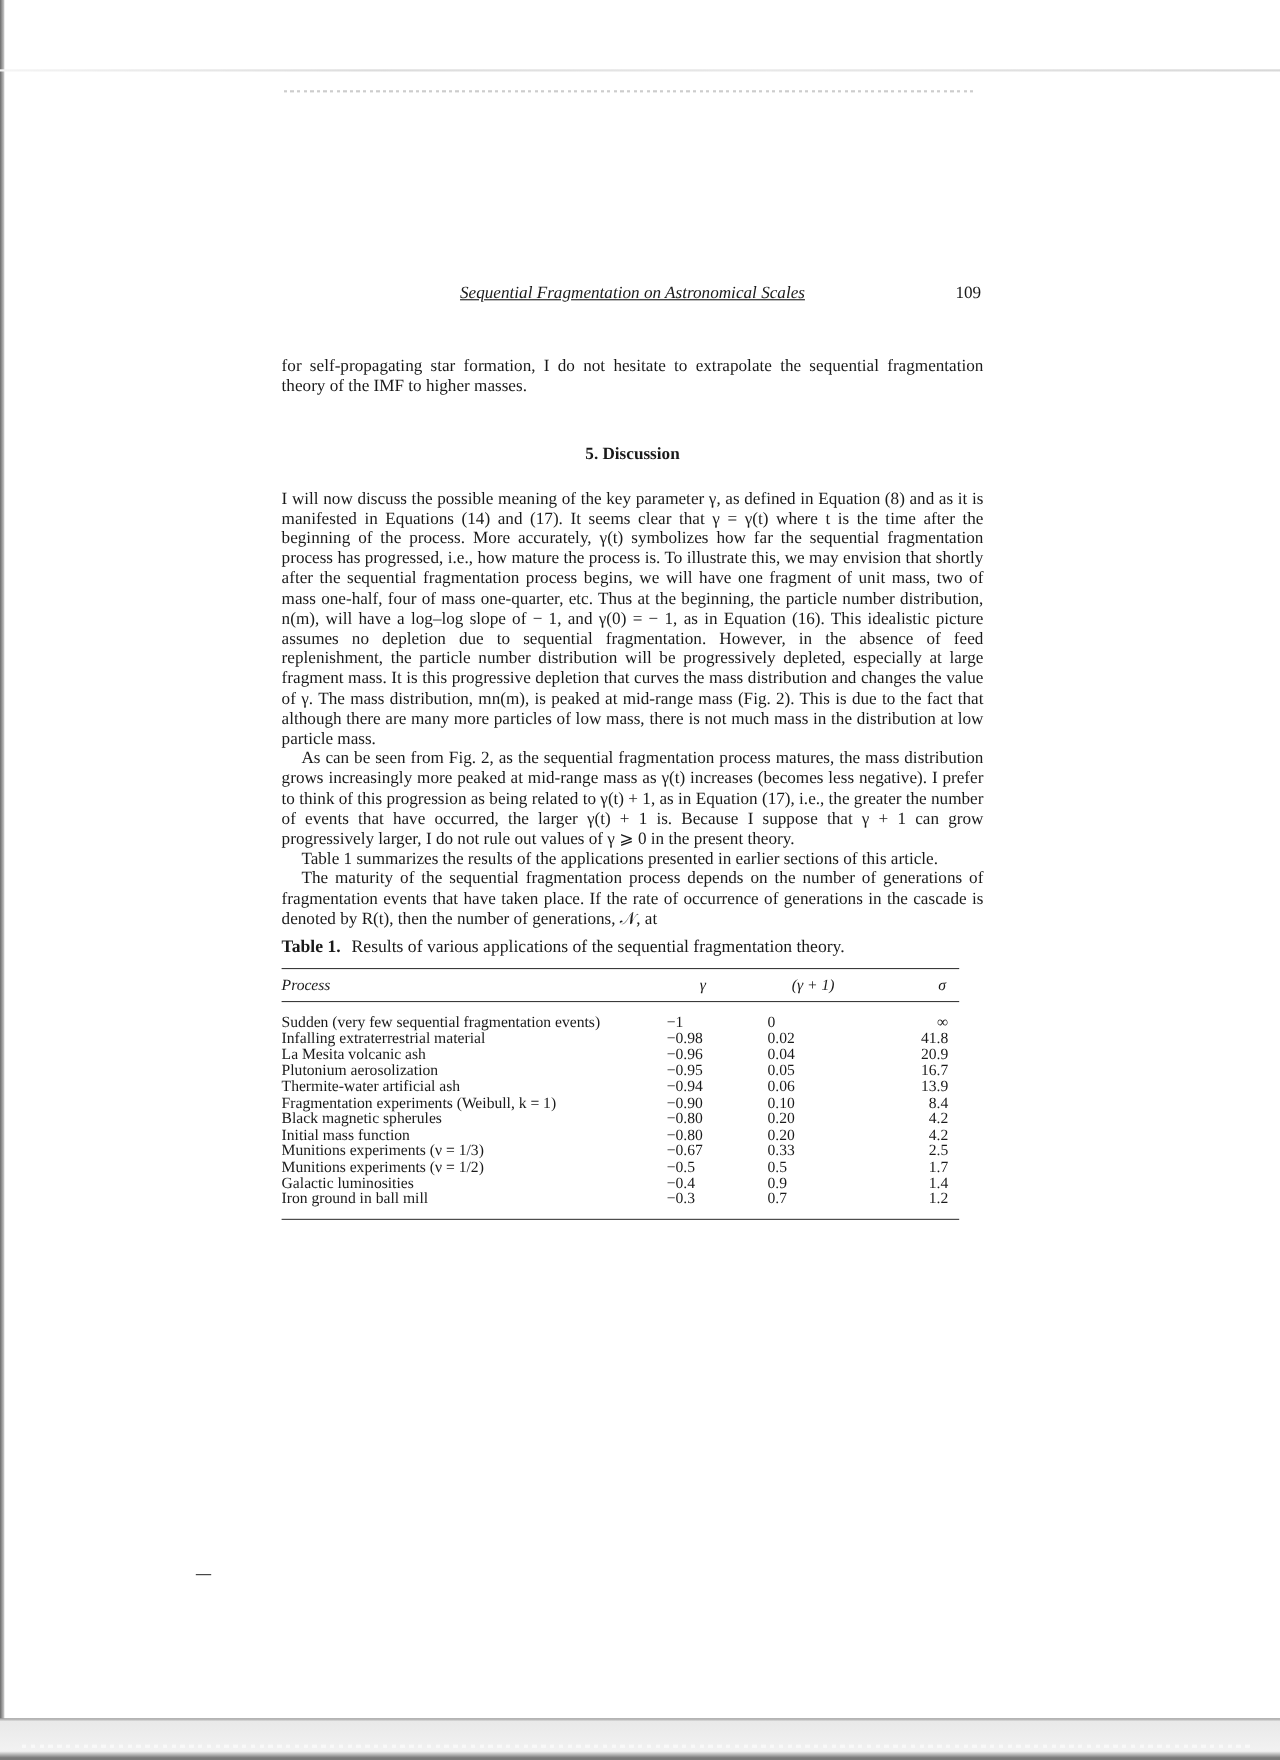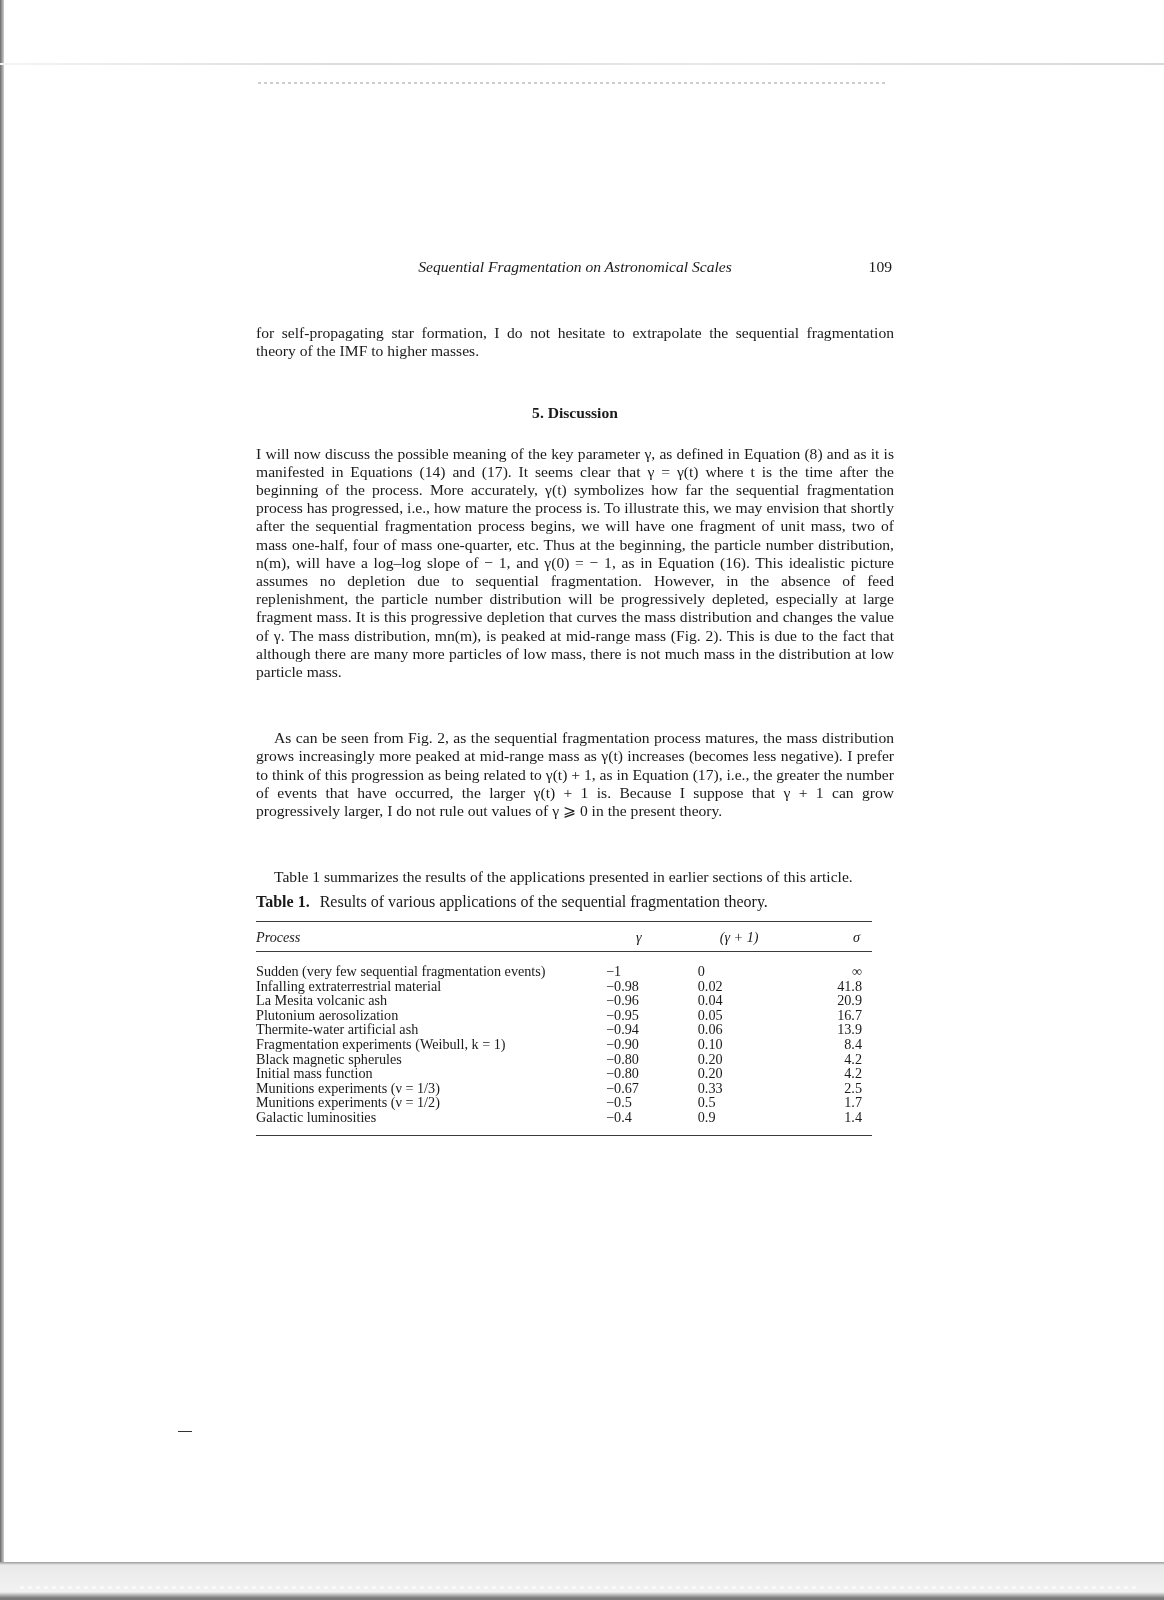--- a/index.html
+++ b/index.html
@@ -45,6 +45,7 @@
     .running-title {
       position: absolute; left: 0; right: 0; text-align: center; font-style: italic;
       font-size: 15.6px;
+      text-decoration: underline;
     }
     .page-number {
       position: absolute; right: 2px; top: 0; font-size: 15.6px;

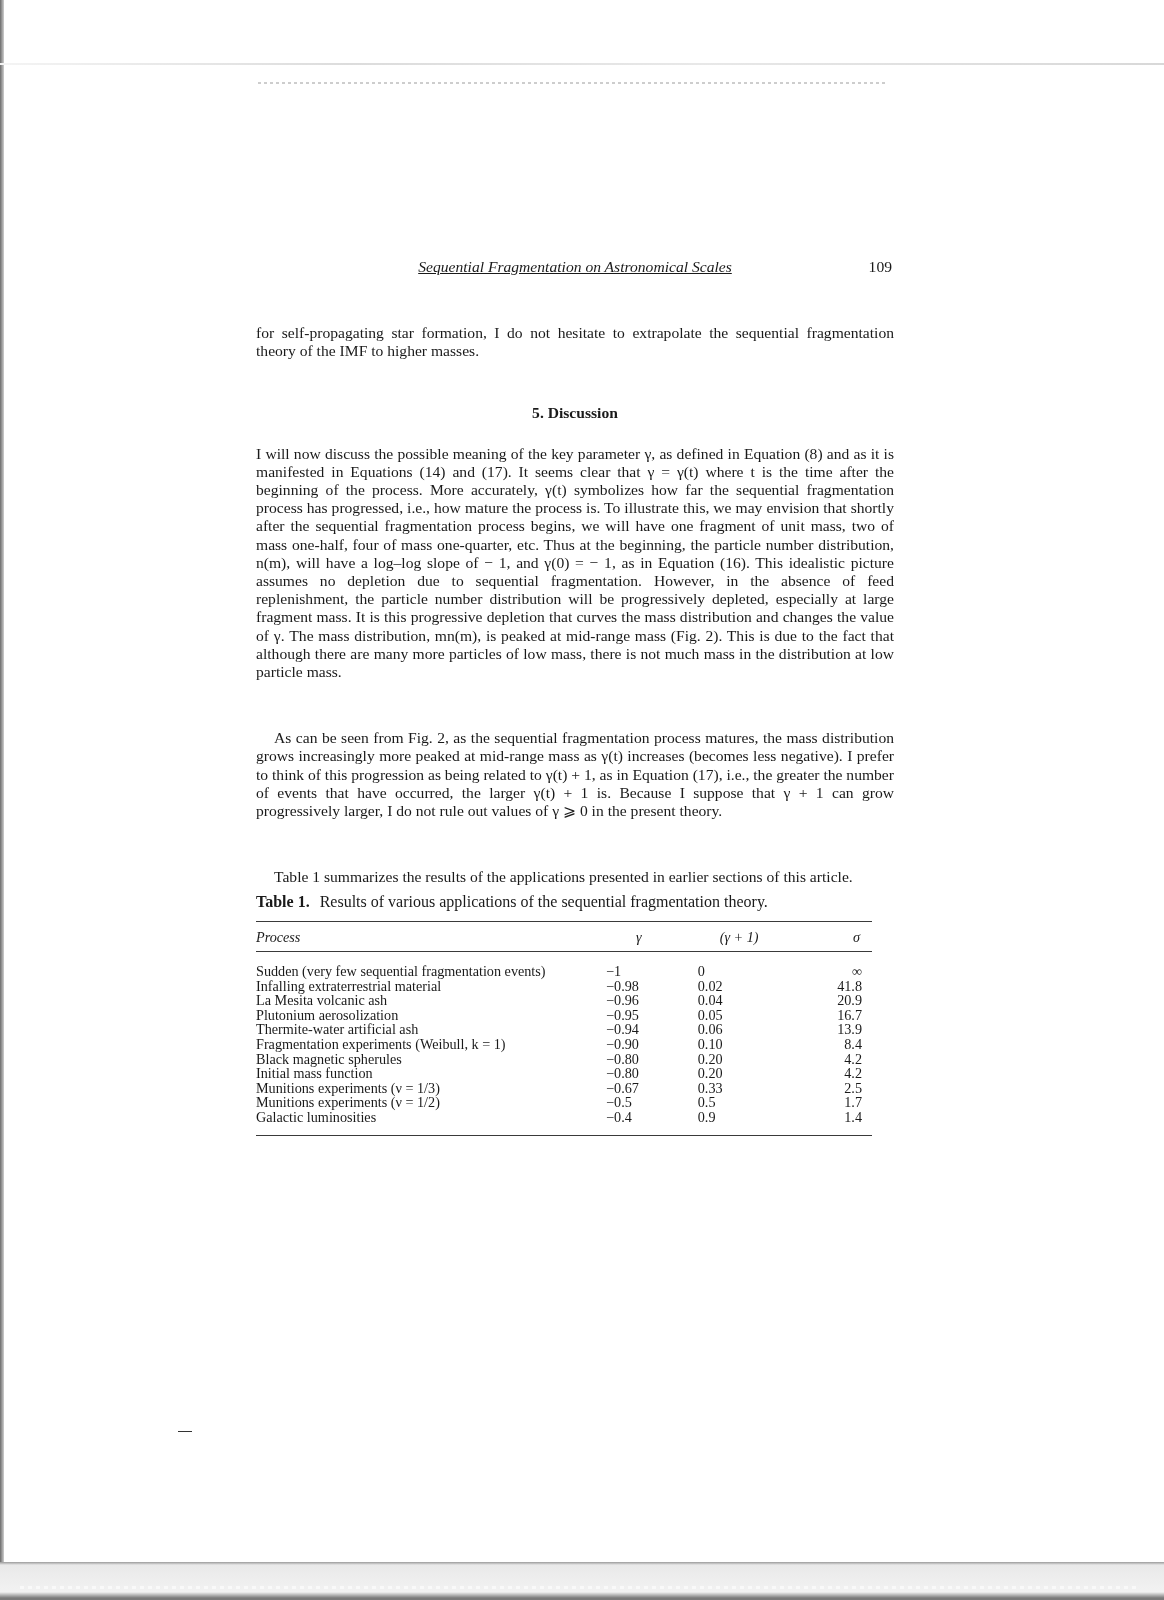--- a/index.html
+++ b/index.html
@@ -51,7 +51,7 @@
       position: absolute; right: 2px; top: 0; font-size: 15.6px;
     }
     p { margin: 0; text-align: justify; }
-    .indent { text-indent: 18px; margin-top: 48px; }
+    .indent { text-indent: 18px; }
     .section-heading {
       text-align: center; font-weight: bold; font-size: 15.6px;
       margin: 44px 0 22px 0;

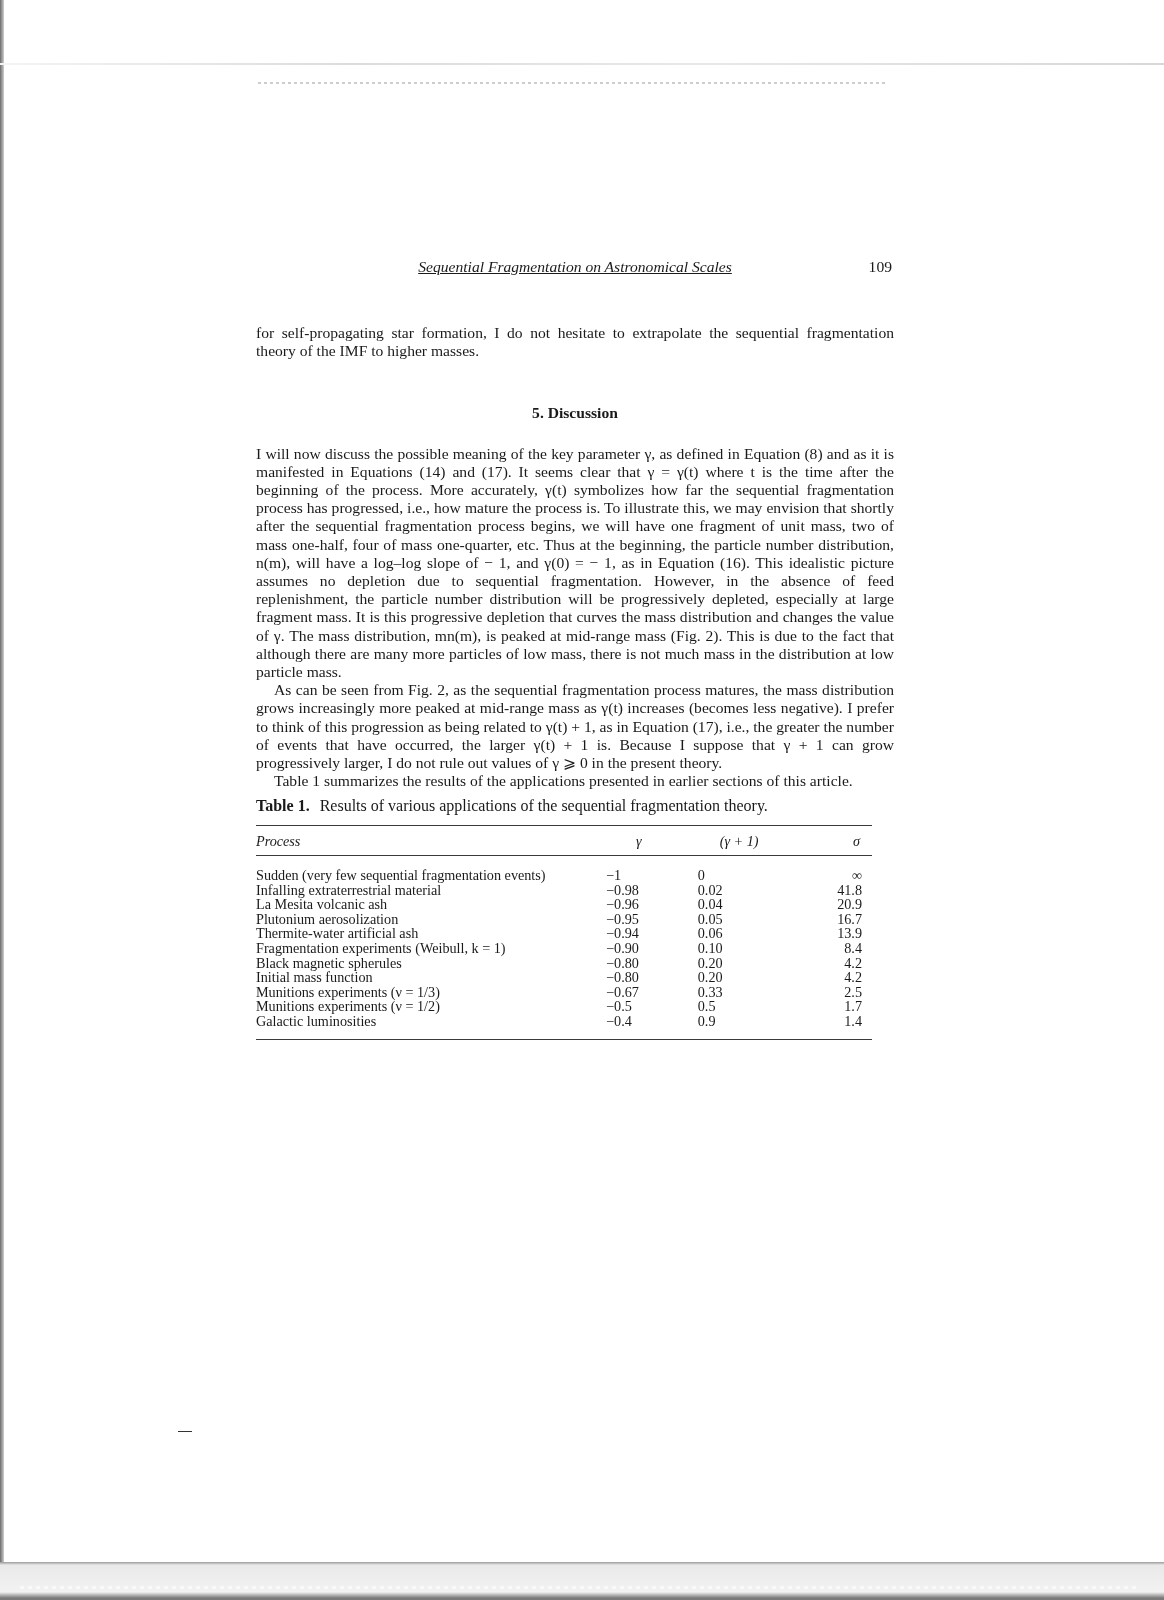--- a/index.html
+++ b/index.html
@@ -102,6 +102,7 @@
   <p>I will now discuss the possible meaning of the key parameter γ, as defined in Equation (8) and as it is manifested in Equations (14) and (17). It seems clear that γ = γ(t) where t is the time after the beginning of the process. More accurately, γ(t) symbolizes how far the sequential fragmentation process has progressed, i.e., how mature the process is. To illustrate this, we may envision that shortly after the sequential fragmentation process begins, we will have one fragment of unit mass, two of mass one-half, four of mass one-quarter, etc. Thus at the beginning, the particle number distribution, n(m), will have a log–log slope of − 1, and γ(0) = − 1, as in Equation (16). This idealistic picture assumes no depletion due to sequential fragmentation. However, in the absence of feed replenishment, the particle number distribution will be progressively depleted, especially at large fragment mass. It is this progressive depletion that curves the mass distribution and changes the value of γ. The mass distribution, mn(m), is peaked at mid-range mass (Fig. 2). This is due to the fact that although there are many more particles of low mass, there is not much mass in the distribution at low particle mass.</p>
   <p class="indent">As can be seen from Fig. 2, as the sequential fragmentation process matures, the mass distribution grows increasingly more peaked at mid-range mass as γ(t) increases (becomes less negative). I prefer to think of this progression as being related to γ(t) + 1, as in Equation (17), i.e., the greater the number of events that have occurred, the larger γ(t) + 1 is. Because I suppose that γ + 1 can grow progressively larger, I do not rule out values of γ ⩾ 0 in the present theory.</p>
   <p class="indent">Table 1 summarizes the results of the applications presented in earlier sections of this article.</p>
+  <p class="indent">The maturity of the sequential fragmentation process depends on the number of generations of fragmentation events that have taken place. If the rate of occurrence of generations in the cascade is denoted by R(t), then the number of generations, 𝒩, at</p>
 
   <div class="table-caption">
     <b>Table 1.</b><span>Results of various applications of the sequential fragmentation theory.</span>

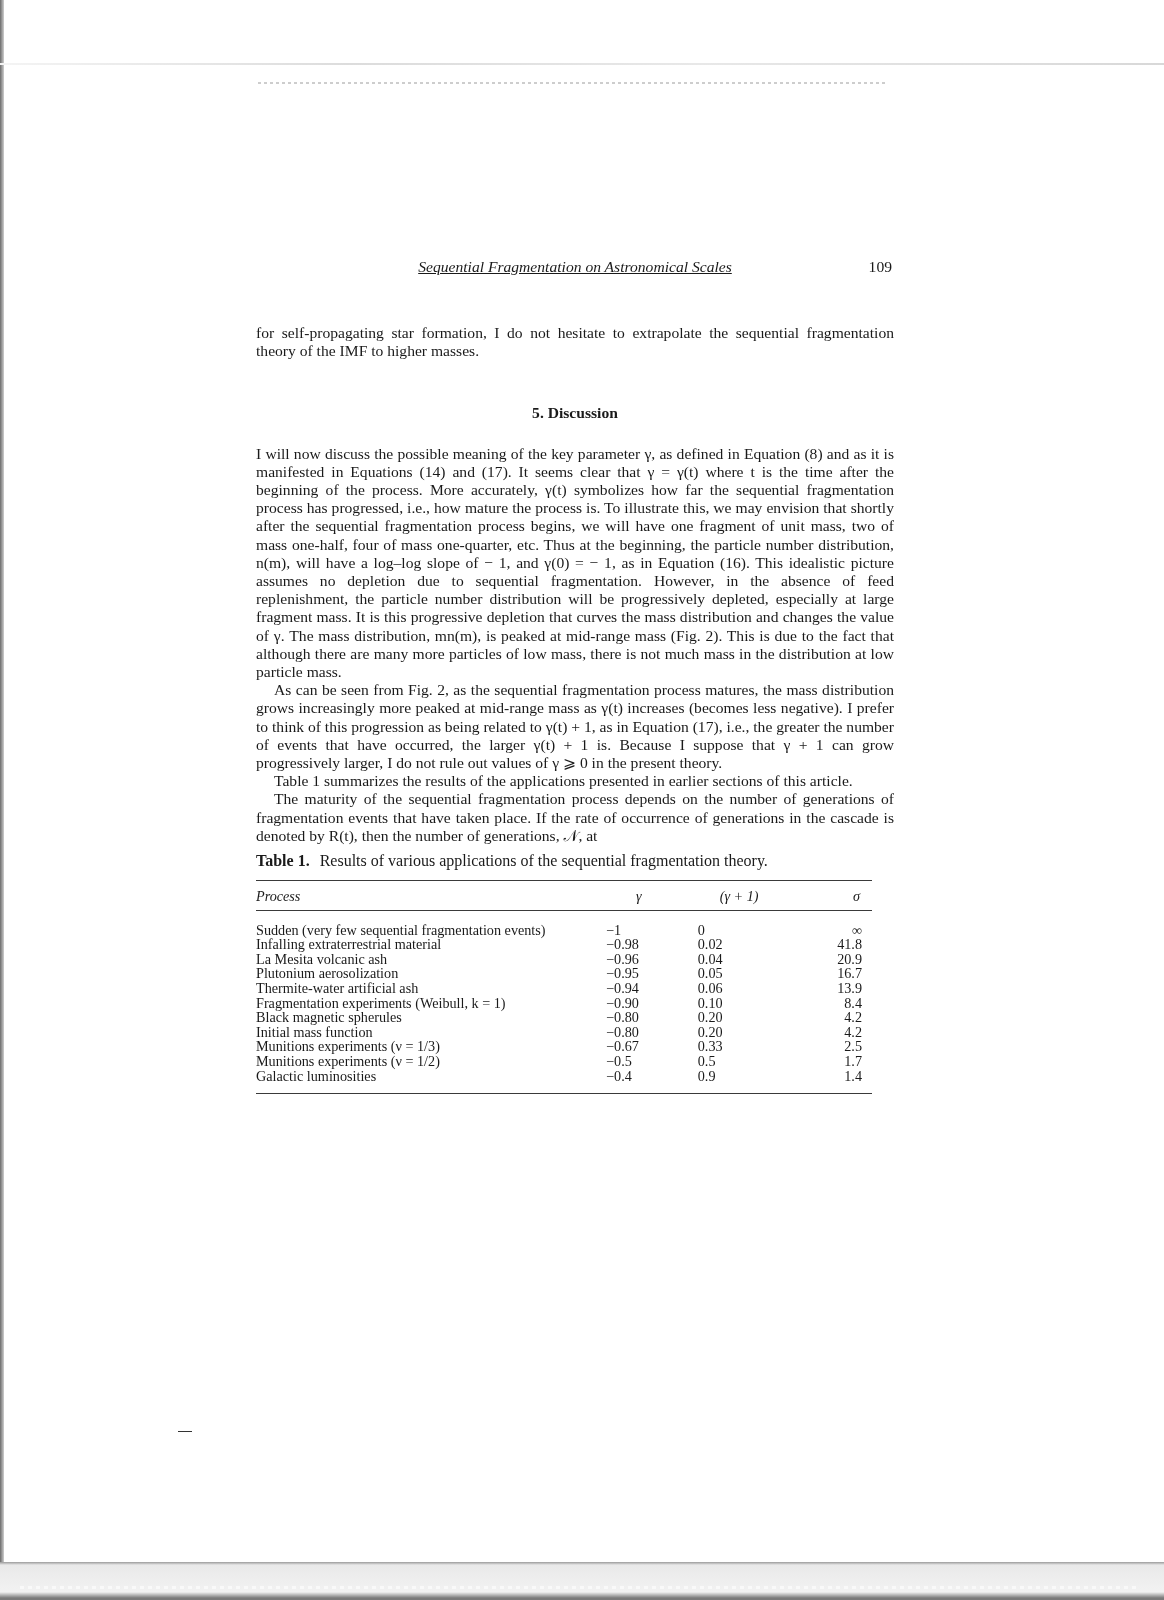--- a/index.html
+++ b/index.html
@@ -189,6 +189,12 @@
           <td class="c-gp1 num">0.9</td>
           <td class="c-sigma num">1.4</td>
         </tr>
+      <tr>
+          <td class="c-process">Iron ground in ball mill</td>
+          <td class="c-gamma num">−0.3</td>
+          <td class="c-gp1 num">0.7</td>
+          <td class="c-sigma num">1.2</td>
+        </tr>
     </tbody>
   </table>
   <div class="table-rule bot"></div>

